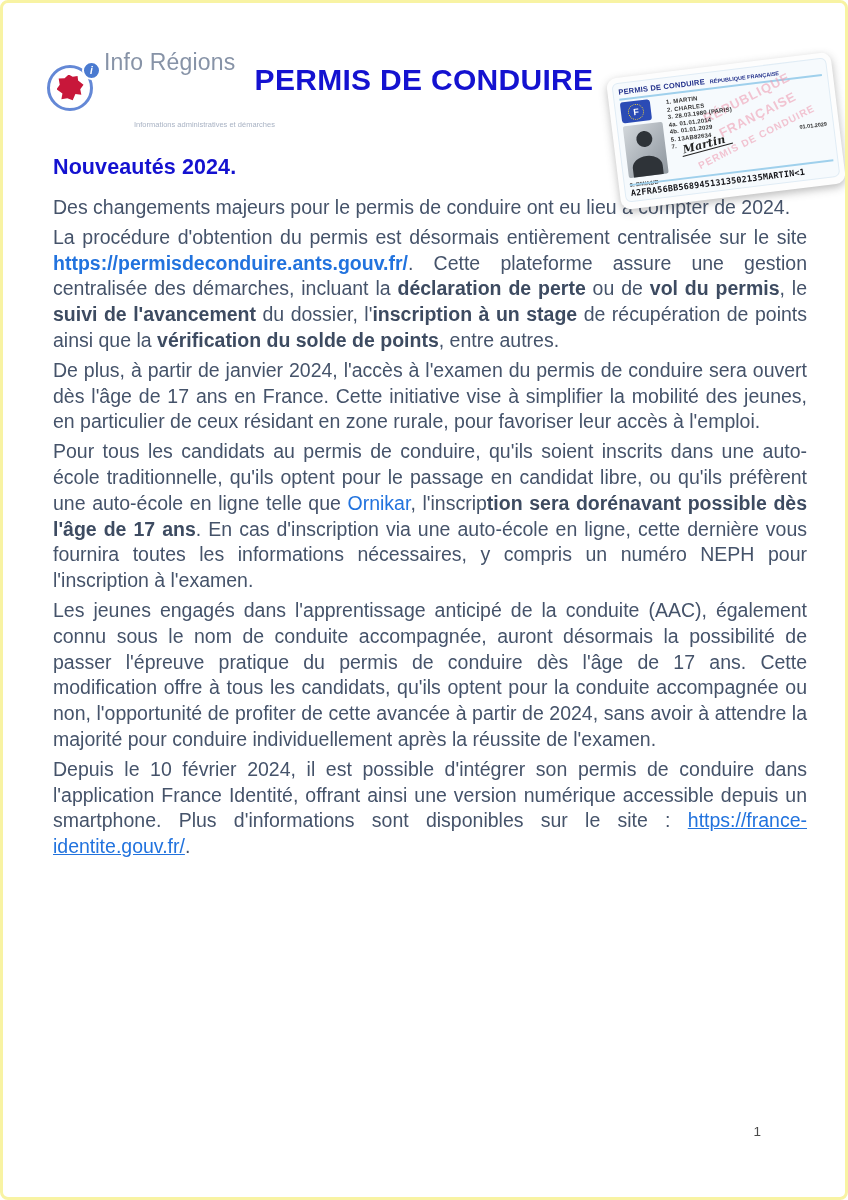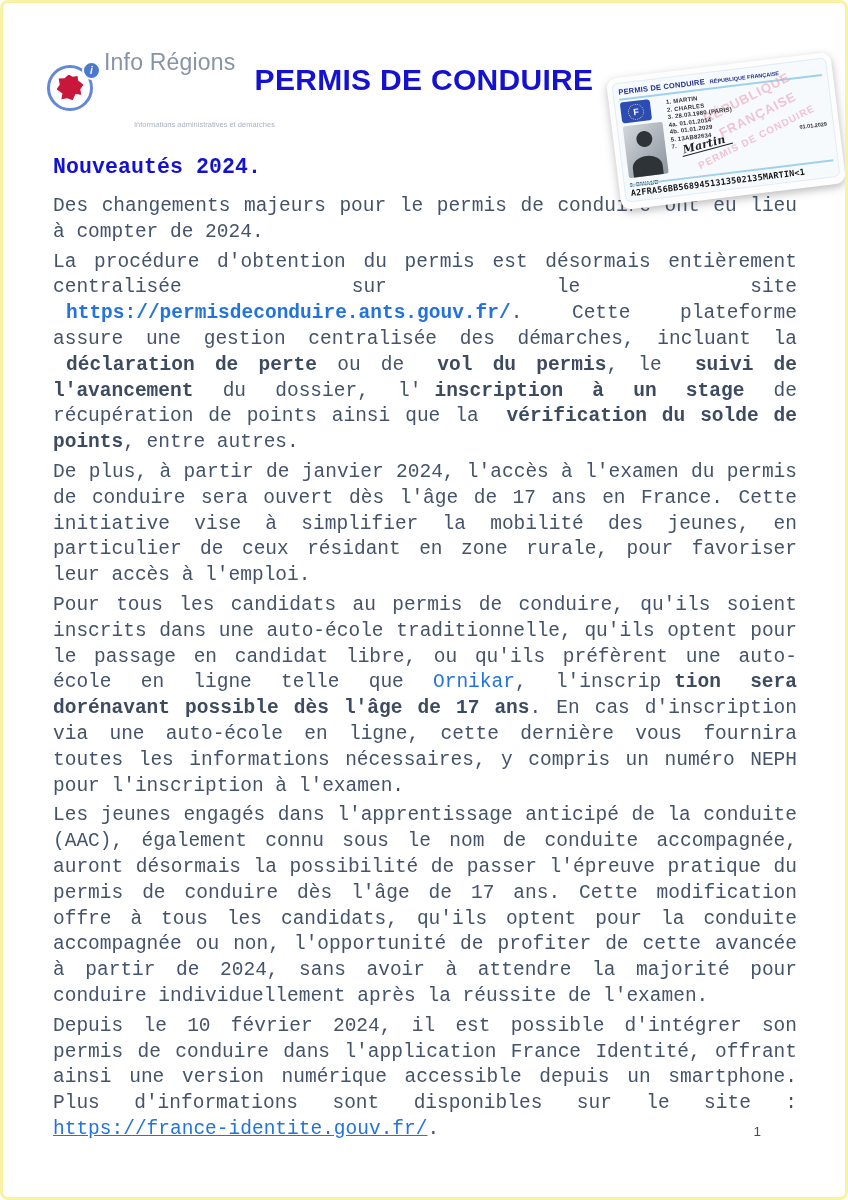--- a/index.html
+++ b/index.html
@@ -69,7 +69,7 @@
   .wm3 { top:64px; left:72px; font-size:10px; }
 
   
-  .content { padding:152px 48px 0 50px;font-family:Liberation Mono, monospace; }
+  .content { padding:152px 38px 0 50px; }
   .content h2 { font-size:21.5px; font-weight:bold; color:#1412d0; margin:26px 0 15px 0; letter-spacing:0.1px; }
   .content h2:first-child { margin-top:0; }
   .content p { font-size:19.5px; line-height:25.8px; color:#45536a; text-align:justify; margin:0 0 4px 0; }

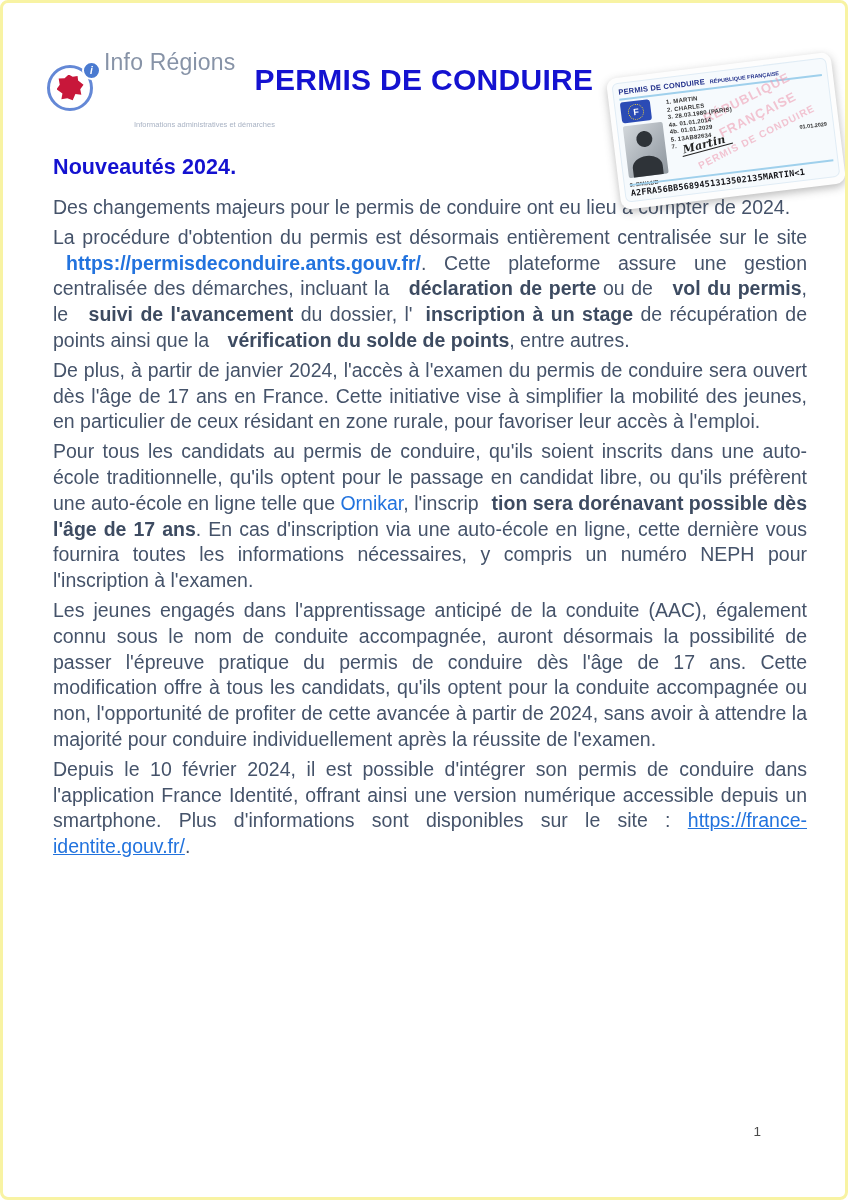--- a/index.html
+++ b/index.html
@@ -73,7 +73,7 @@
   .content h2 { font-size:21.5px; font-weight:bold; color:#1412d0; margin:26px 0 15px 0; letter-spacing:0.1px; }
   .content h2:first-child { margin-top:0; }
   .content p { font-size:19.5px; line-height:25.8px; color:#45536a; text-align:justify; margin:0 0 4px 0; }
-  .content .b { font-weight:bold; color:#3d4b61;margin-left:13px; }
+  .content .b { font-weight:bold; color:#3d4b61; }
   .content a.lnk { color:#2273de; text-decoration:none; cursor:pointer; }
   .content a.lnk.b { font-weight:bold; }
   .content a.lnk.u { text-decoration:underline; }

